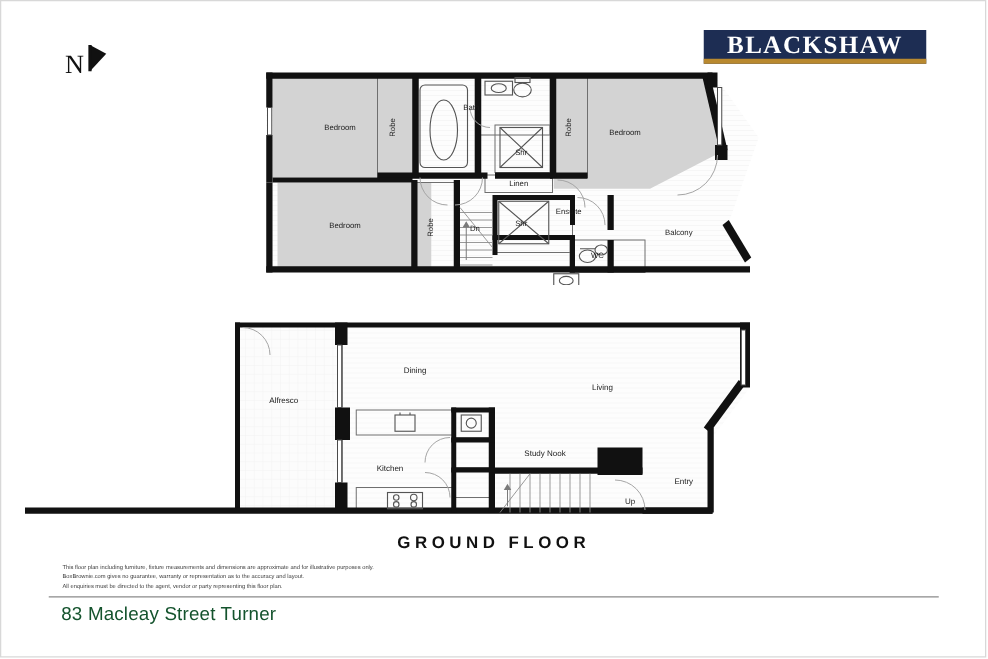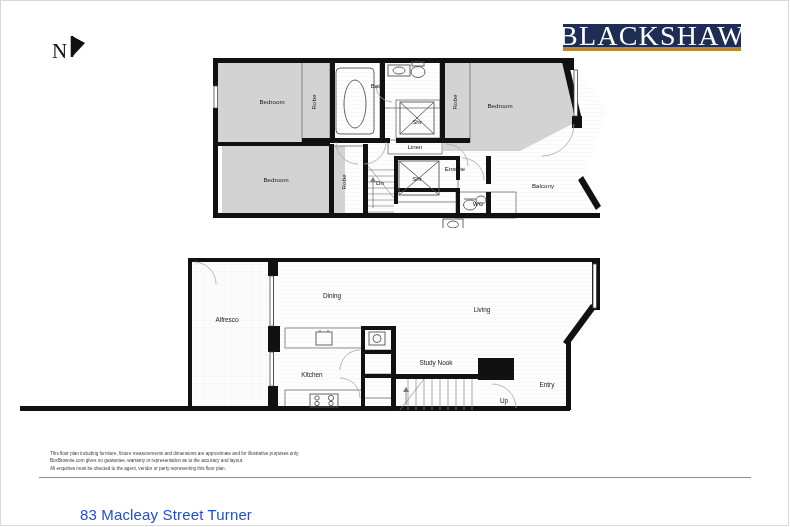--- a/index.html
+++ b/index.html
@@ -13,8 +13,8 @@
   #brand{position:absolute;left:563px;top:24px;width:178px;height:27px;
          background:#1d2d53;display:flex;align-items:center;justify-content:center;
          box-sizing:border-box;border-bottom:4px solid #b9892f;}
-  #brand .word{color:#ffffff;font-family:"Liberation Serif",serif;font-weight:normal;
-         font-size:28px;letter-spacing:1.2px;line-height:1;white-space:nowrap;}
+  #brand .word{color:#ffffff;font-family:"Liberation Serif",serif;font-weight:bold;
+         font-size:20px;letter-spacing:1.2px;line-height:1;white-space:nowrap;}
 
   
   .plan{position:absolute;}

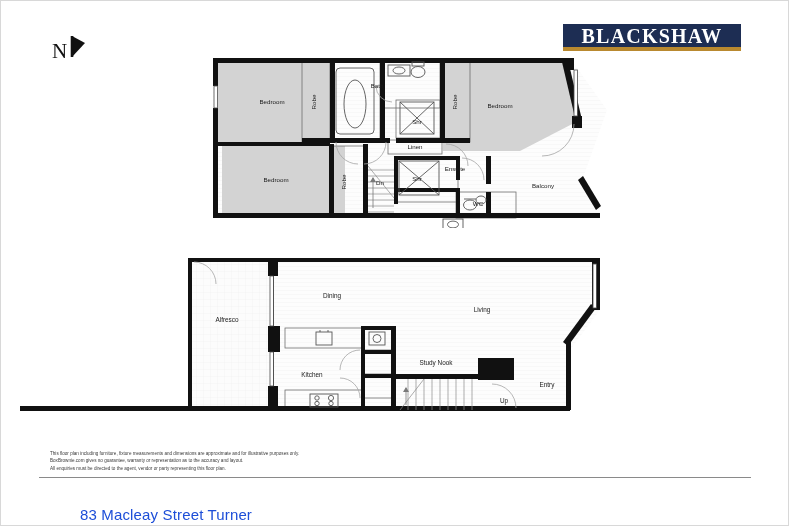--- a/index.html
+++ b/index.html
@@ -310,6 +310,7 @@
     </g>
   </svg>
 
+  <div class="floor-caption" id="cap-ground">GROUND FLOOR</div>
 
   <div id="disclaimer">
     <div>This floor plan including furniture, fixture measurements and dimensions are approximate and for illustrative purposes only.</div>

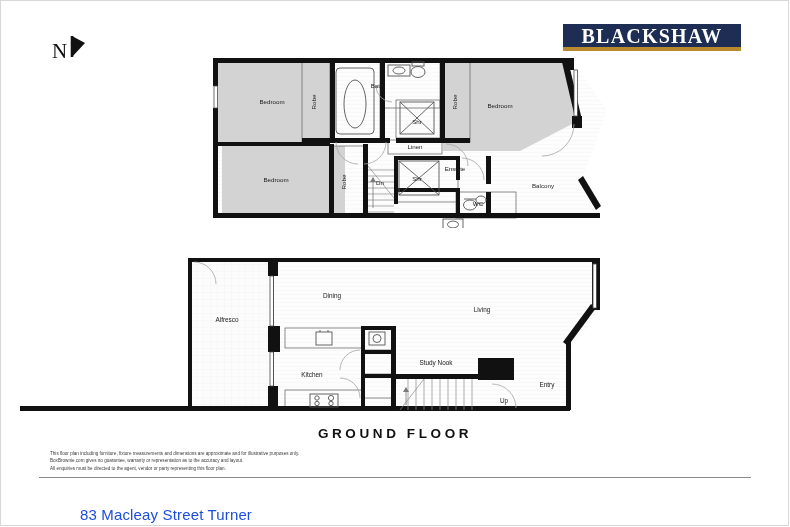--- a/index.html
+++ b/index.html
@@ -35,8 +35,8 @@
 
   
   #footer-rule{position:absolute;left:39px;top:477px;width:712px;height:1px;background:#8a8a8a;}
-  #address{position:absolute;left:49px;top:506px;font-size:15px;color:#1d4ed8;
-      font-family:"Liberation Sans",sans-serif;letter-spacing:0.15px;margin-left:31px;}
+  #address{position:absolute;left:49px;top:483px;font-size:15px;color:#14532d;
+      font-family:"Liberation Sans",sans-serif;letter-spacing:0.15px;}
 
   
   #frame{position:absolute;left:0;top:0;width:789px;height:526px;

